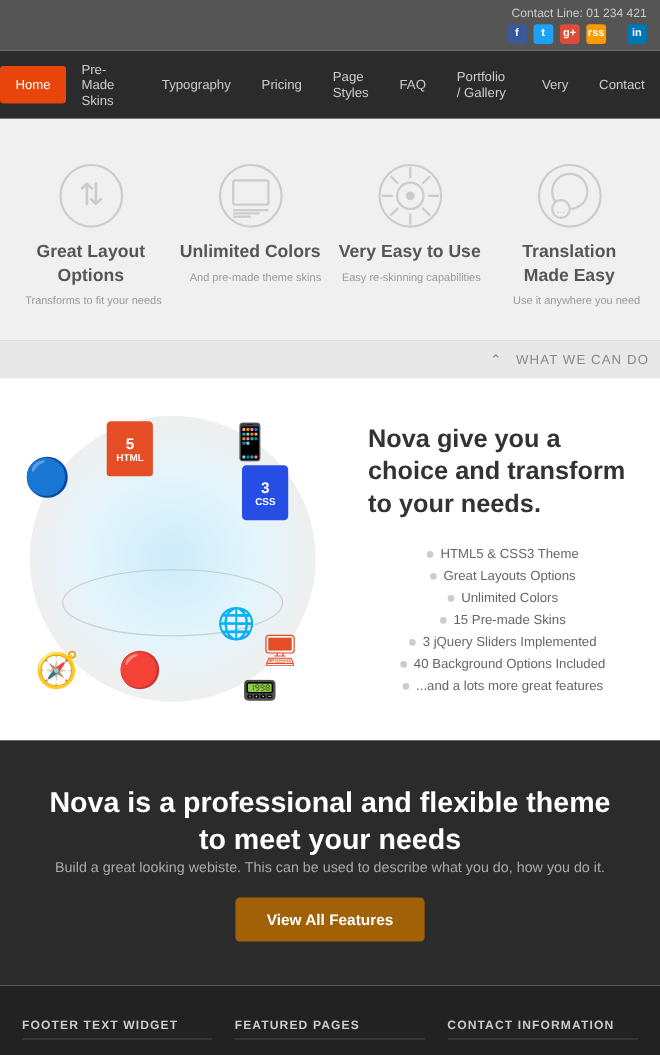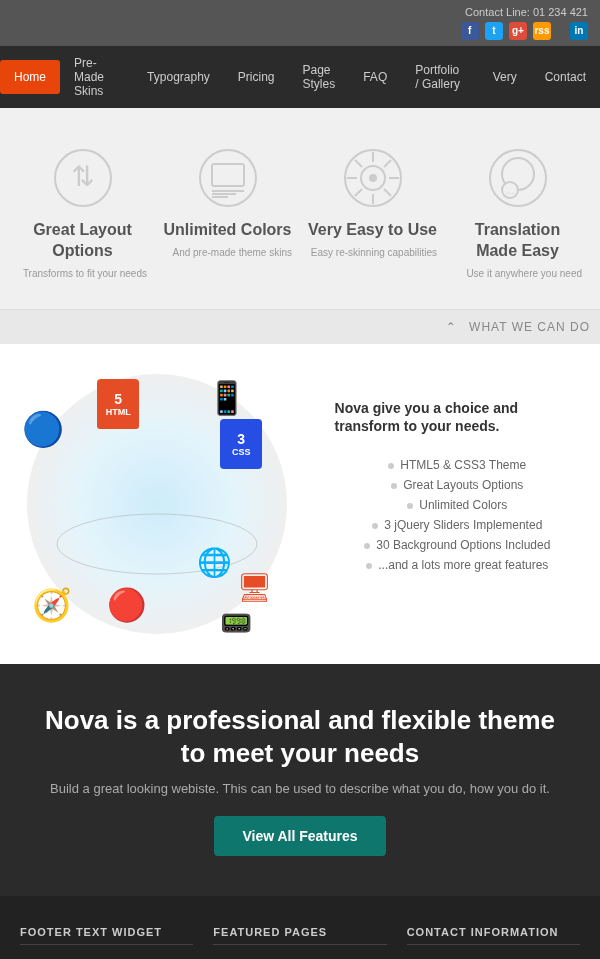--- a/index.html
+++ b/index.html
@@ -38,7 +38,7 @@
     .logo-area { flex: 1.2; position: relative; display: flex; align-items: center; justify-content: center; }
 
     .features-list { flex: 1; padding: 20px 10px; }
-    .features-list h2 { font-size: 14px; font-weight: bold; color: #333; line-height: 1.3; margin-bottom: 20px; margin-top: 15px; }
+    .features-list h2 { font-size: 23px; font-weight: bold; color: #333; line-height: 1.3; margin-bottom: 20px; }
     .features-list ul { list-style: none; text-align: center; }
     .features-list ul li { padding: 3px 0; font-size: 12px; color: #666; }
     .features-list ul li::before { content: ""; display: inline-block; width: 6px; height: 6px; background: #ccc; border-radius: 50%; margin-right: 6px; vertical-align: middle; }

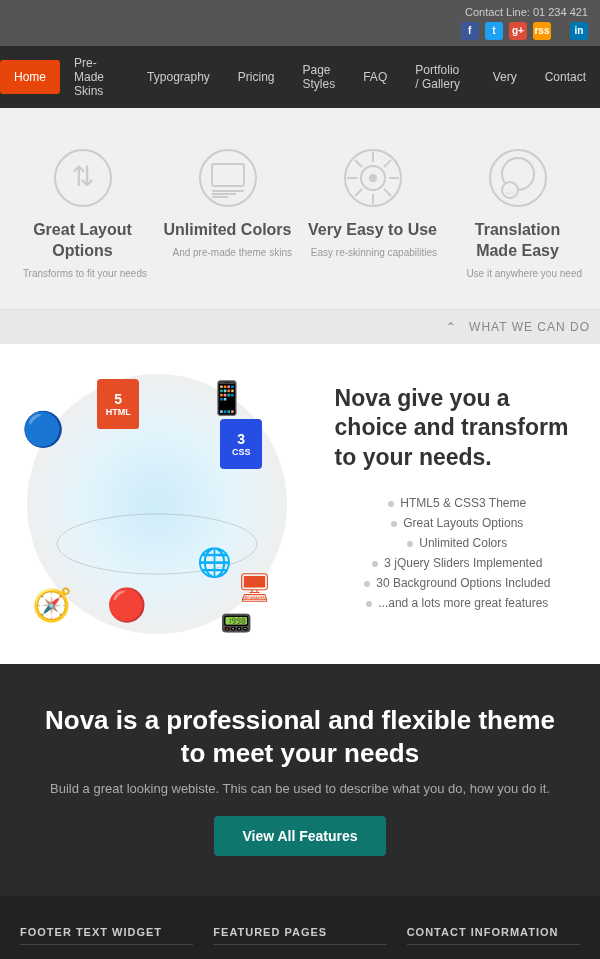--- a/index.html
+++ b/index.html
@@ -220,6 +220,7 @@
       <li>HTML5 &amp; CSS3 Theme</li>
       <li>Great Layouts Options</li>
       <li>Unlimited Colors</li>
+      <li>15 Pre-made Skins</li>
       <li>3 jQuery Sliders Implemented</li>
       <li>30 Background Options Included</li>
       <li>...and a lots more great features</li>

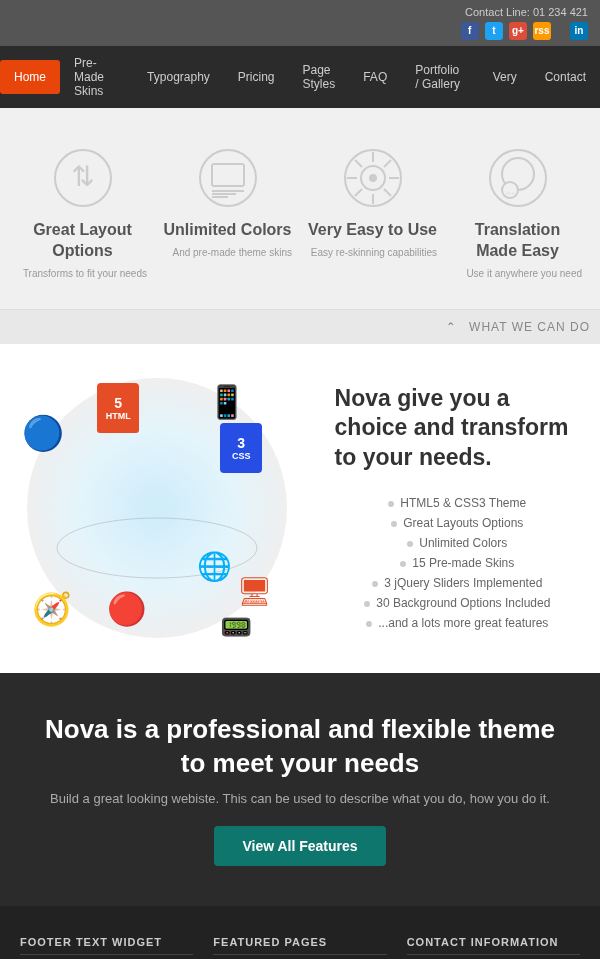--- a/index.html
+++ b/index.html
@@ -222,7 +222,7 @@
       <li>Unlimited Colors</li>
       <li>15 Pre-made Skins</li>
       <li>3 jQuery Sliders Implemented</li>
-      <li>30 Background Options Included</li>
+      <li>40 Background Options Included</li>
       <li>...and a lots more great features</li>
     </ul>
   </div>

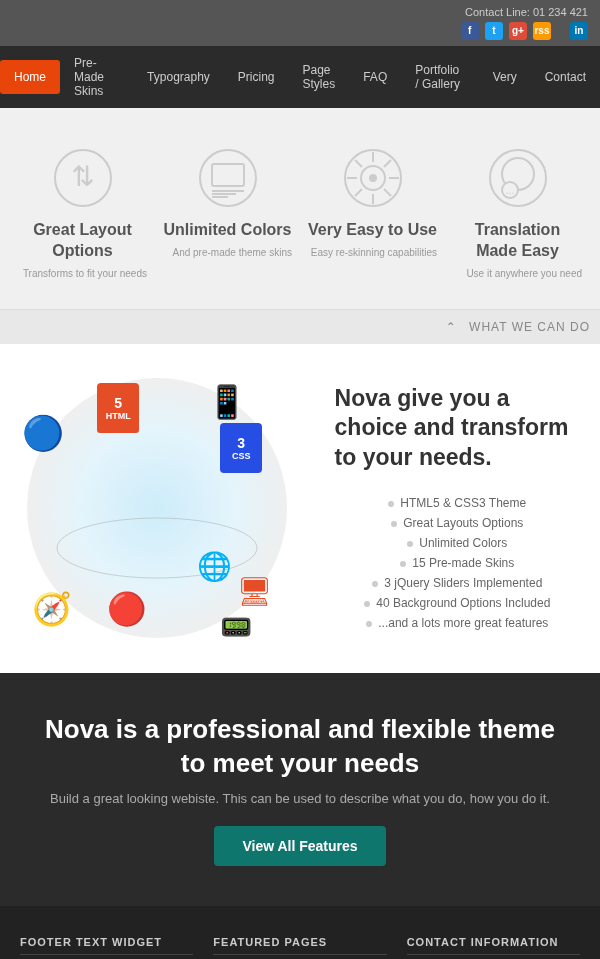--- a/index.html
+++ b/index.html
@@ -45,7 +45,7 @@
 
     
     .promo-band { background: #2b2b2b; color: #fff; text-align: center; padding: 40px 30px; }
-    .promo-band h2 { font-size: 26px; font-weight: bold; margin-bottom: 10px; line-height: 1.3; }
+    .promo-band h2 { font-size: 26px; font-weight: bold; line-height: 1.3; }
     .promo-band p { font-size: 13px; color: #aaa; margin-bottom: 20px; }
     .btn-orange { background: #0f766e; color: #fff; padding: 12px 28px; border: none; border-radius: 4px; font-size: 14px; font-weight: bold; cursor: pointer; text-decoration: none; display: inline-block; }
 

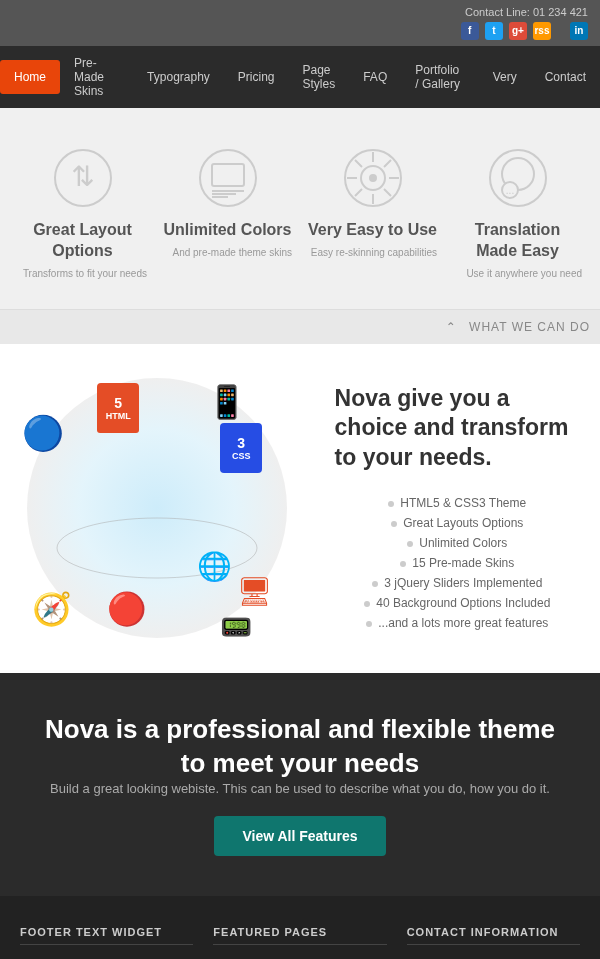--- a/index.html
+++ b/index.html
@@ -47,7 +47,7 @@
     .promo-band { background: #2b2b2b; color: #fff; text-align: center; padding: 40px 30px; }
     .promo-band h2 { font-size: 26px; font-weight: bold; line-height: 1.3; }
     .promo-band p { font-size: 13px; color: #aaa; margin-bottom: 20px; }
-    .btn-orange { background: #0f766e; color: #fff; padding: 12px 28px; border: none; border-radius: 4px; font-size: 14px; font-weight: bold; cursor: pointer; text-decoration: none; display: inline-block; }
+    .btn-orange { background: #a16207; color: #fff; padding: 12px 28px; border: none; border-radius: 4px; font-size: 14px; font-weight: bold; cursor: pointer; text-decoration: none; display: inline-block; }
 
     
     .footer { background: #222; color: #aaa; padding: 30px 20px; }

